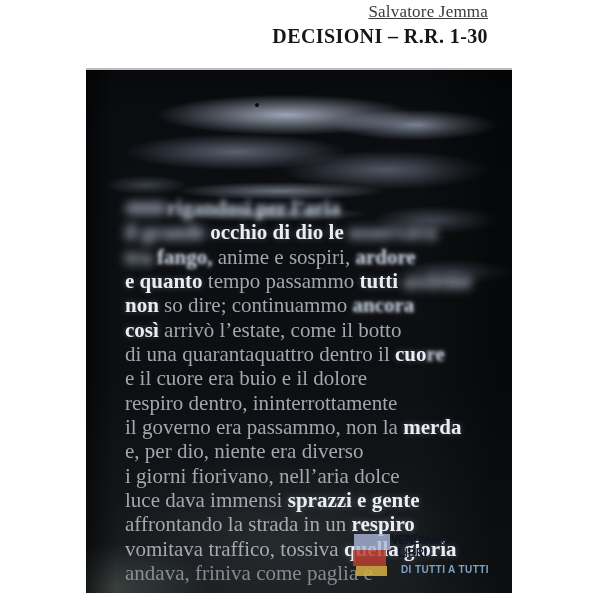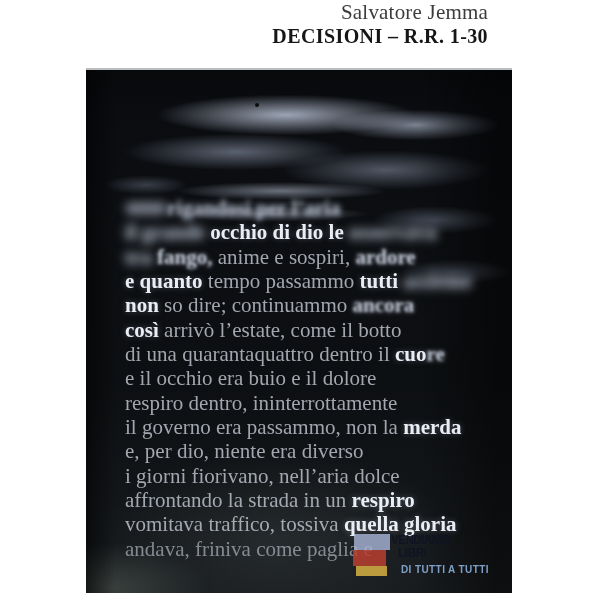--- a/index.html
+++ b/index.html
@@ -9,7 +9,7 @@
 
   
   .header{position:absolute;top:0;right:112px;text-align:right;}
-  .author{font-size:21px;line-height:24px;color:#3c3c3c;letter-spacing:.2px;}
+  .author{font-size:17px;line-height:24px;color:#3c3c3c;letter-spacing:.2px;text-decoration:underline;}
   .title{margin-top:0;font-size:20px;line-height:24px;font-weight:700;color:#161616;letter-spacing:.4px;}
 
   

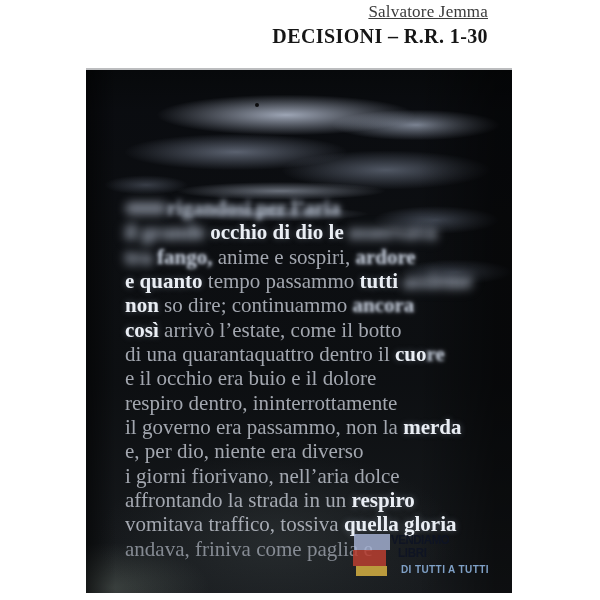--- a/index.html
+++ b/index.html
@@ -92,7 +92,7 @@
         <div class="poem-line"><span class="seg-b">non</span><span class="seg-n"> so dire; continuammo </span><span class="seg-bl">ancora</span></div>
         <div class="poem-line"><span class="seg-b">così</span><span class="seg-n"> arrivò l’estate, come il botto</span></div>
         <div class="poem-line"><span class="seg-n">di una quarantaquattro dentro il </span><span class="seg-b">cuo</span><span class="seg-bl">re</span></div>
-        <div class="poem-line"><span class="seg-n">e il occhio era buio e il dolore</span></div>
+        <div class="poem-line"><span class="seg-n">e il cuore era buio e il dolore</span></div>
         <div class="poem-line"><span class="seg-n">respiro dentro, ininterrottamente</span></div>
         <div class="poem-line"><span class="seg-n">il governo era passammo, non la </span><span class="seg-b">merda</span></div>
         <div class="poem-line"><span class="seg-n">e, per dio, niente era diverso</span></div>

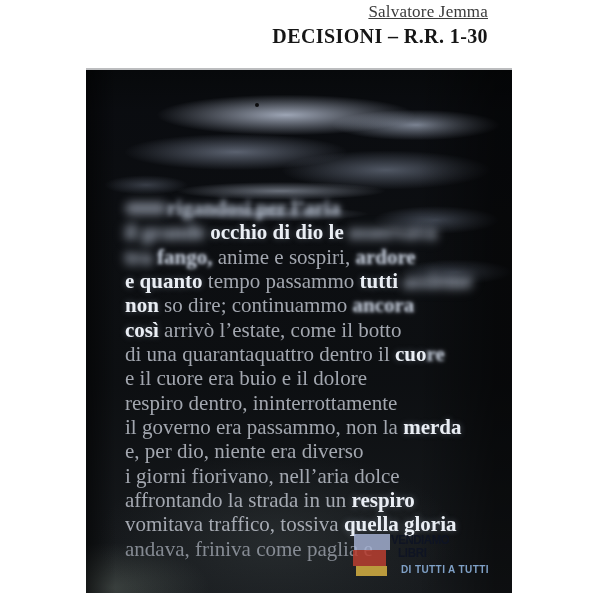--- a/index.html
+++ b/index.html
@@ -97,6 +97,7 @@
         <div class="poem-line"><span class="seg-n">il governo era passammo, non la </span><span class="seg-b">merda</span></div>
         <div class="poem-line"><span class="seg-n">e, per dio, niente era diverso</span></div>
         <div class="poem-line"><span class="seg-n">i giorni fiorivano, nell’aria dolce</span></div>
+        <div class="poem-line"><span class="seg-n">luce dava immensi </span><span class="seg-b">sprazzi e gente</span></div>
         <div class="poem-line"><span class="seg-n">affrontando la strada in un </span><span class="seg-b">respiro</span></div>
         <div class="poem-line"><span class="seg-n">vomitava traffico, tossiva </span><span class="seg-b">quella gloria</span></div>
         <div class="poem-line"><span class="seg-dim">andava, friniva come paglia e</span></div>

